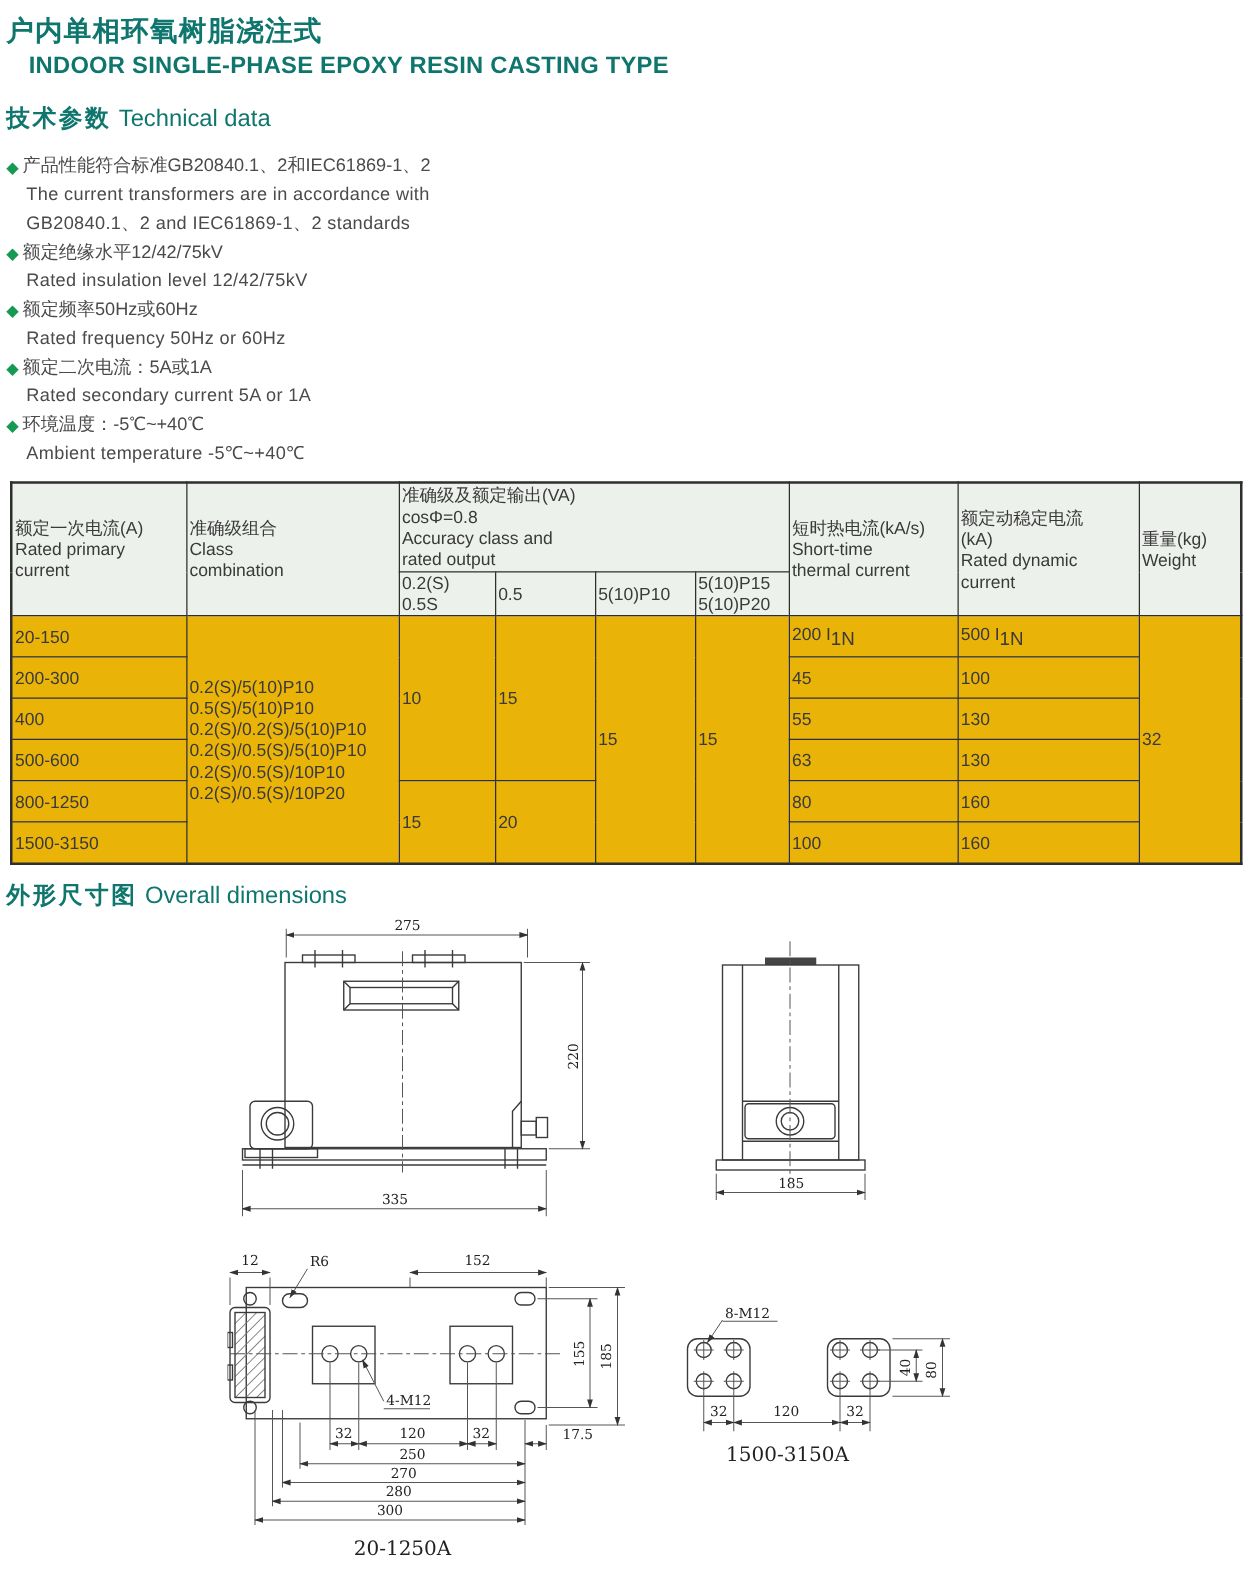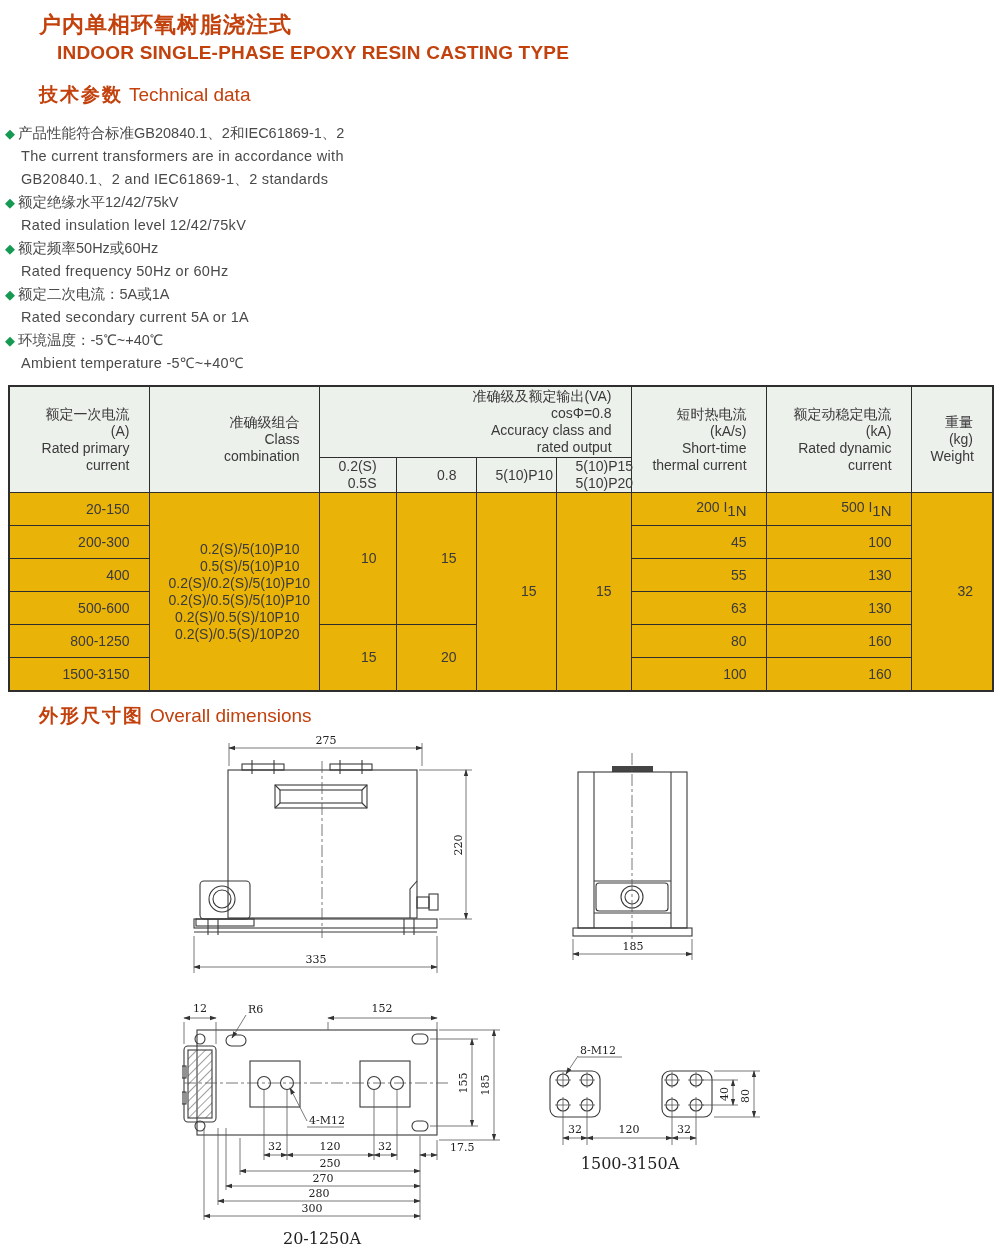--- a/index.html
+++ b/index.html
@@ -5,7 +5,7 @@
   html,body{margin:0;padding:0;background:#ffffff;}
   #page{position:relative;width:1000px;height:1257px;background:#fff;overflow:hidden;
         font-family:"Liberation Sans",sans-serif;color:#4a4a4a;}
-  .green{color:#c2410c;margin-left:34px;}
+  .green{color:#0f766e;}
   .title-zh{position:absolute;left:5px;top:10px;font-size:22px;font-weight:bold;letter-spacing:1px;}
   .title-en{position:absolute;left:23px;top:42px;font-size:19px;font-weight:bold;letter-spacing:.2px;}
   .sec-head{position:absolute;left:5px;font-size:19px;}

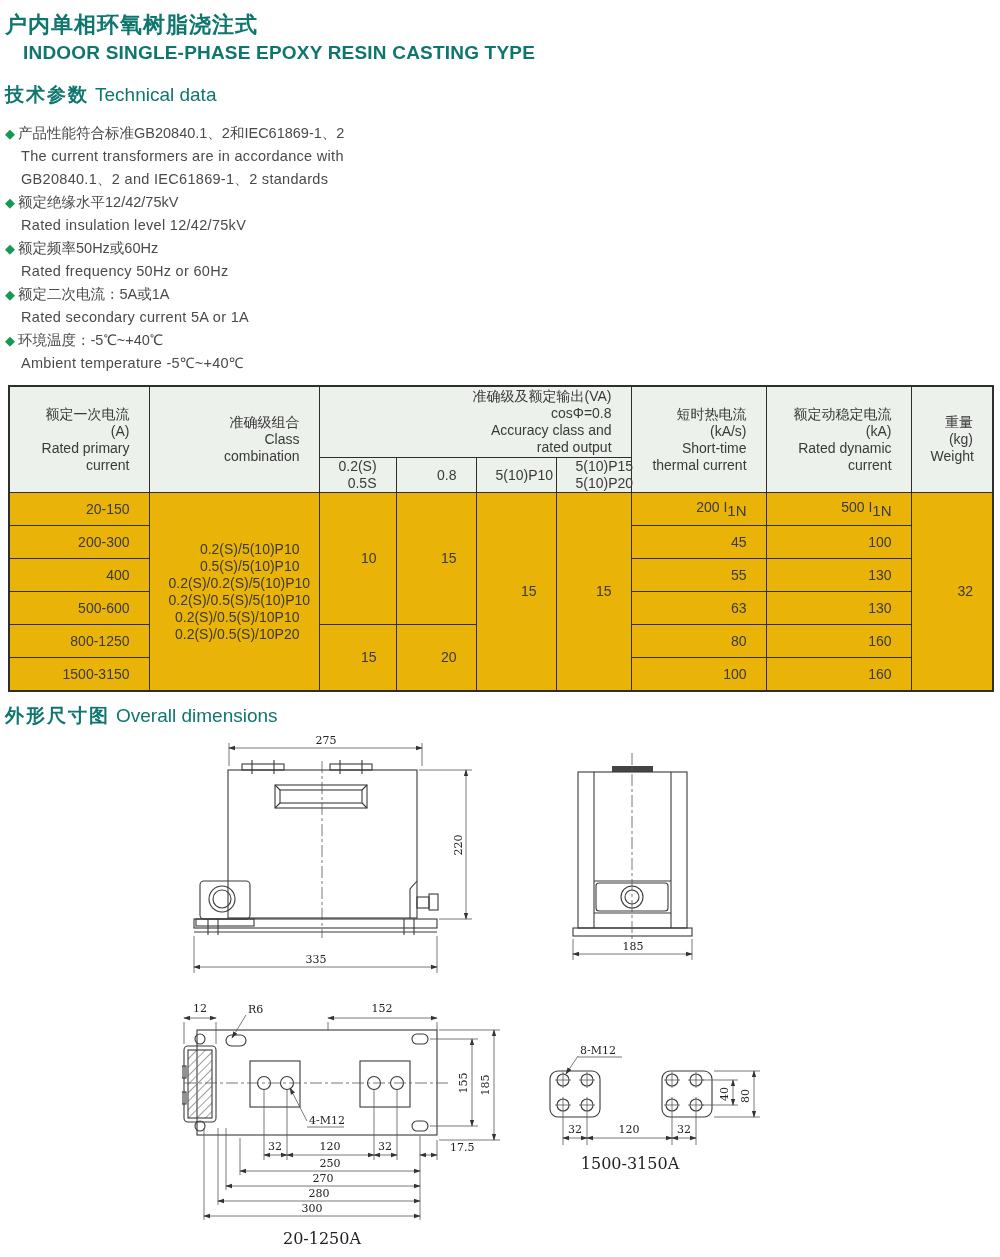--- a/index.html
+++ b/index.html
@@ -21,8 +21,8 @@
   
   #spec-table{position:absolute;left:8px;top:385px;border-collapse:collapse;table-layout:fixed;
               width:984px;font-size:14px;color:#3a3a3a;}
-  #spec-table th,#spec-table td{border:1px solid #2e2e2e;text-align:right;vertical-align:middle;
-              padding:0 19px;font-weight:normal;line-height:17px;}
+  #spec-table th,#spec-table td{border:1px solid #2e2e2e;text-align:left;vertical-align:middle;
+              padding:0 2px;font-weight:normal;line-height:17px;}
   #spec-table{border:2px solid #2e2e2e;}
   #spec-table thead th{background:#edf1ec;}
   #spec-table thead tr:first-child th{height:70px;}

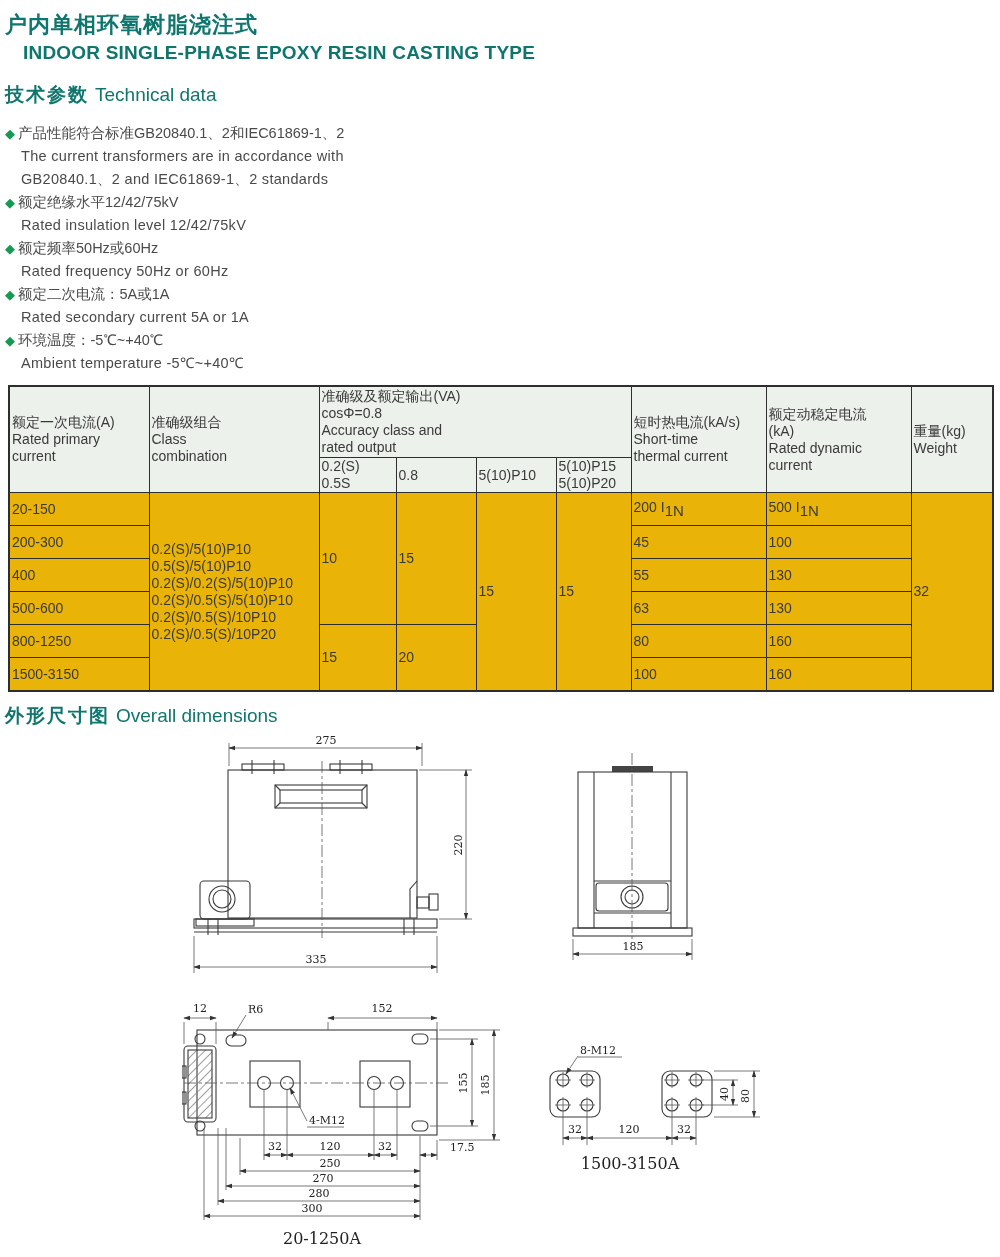--- a/index.html
+++ b/index.html
@@ -129,7 +129,7 @@
           <div>0.2(S)</div>
           <div>0.5S</div>
         </th>
-        <th>0.8</th>
+        <th>0.5</th>
         <th>5(10)P10</th>
         <th>
           <div>5(10)P15</div>

